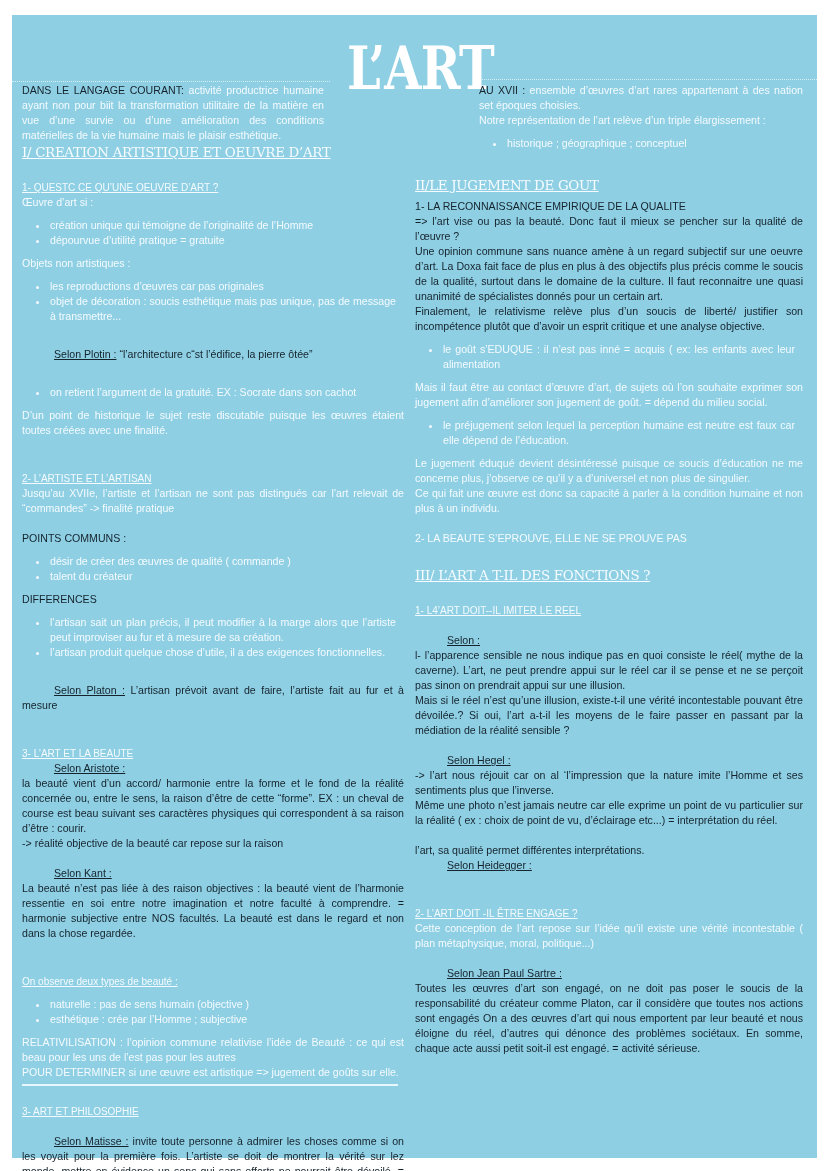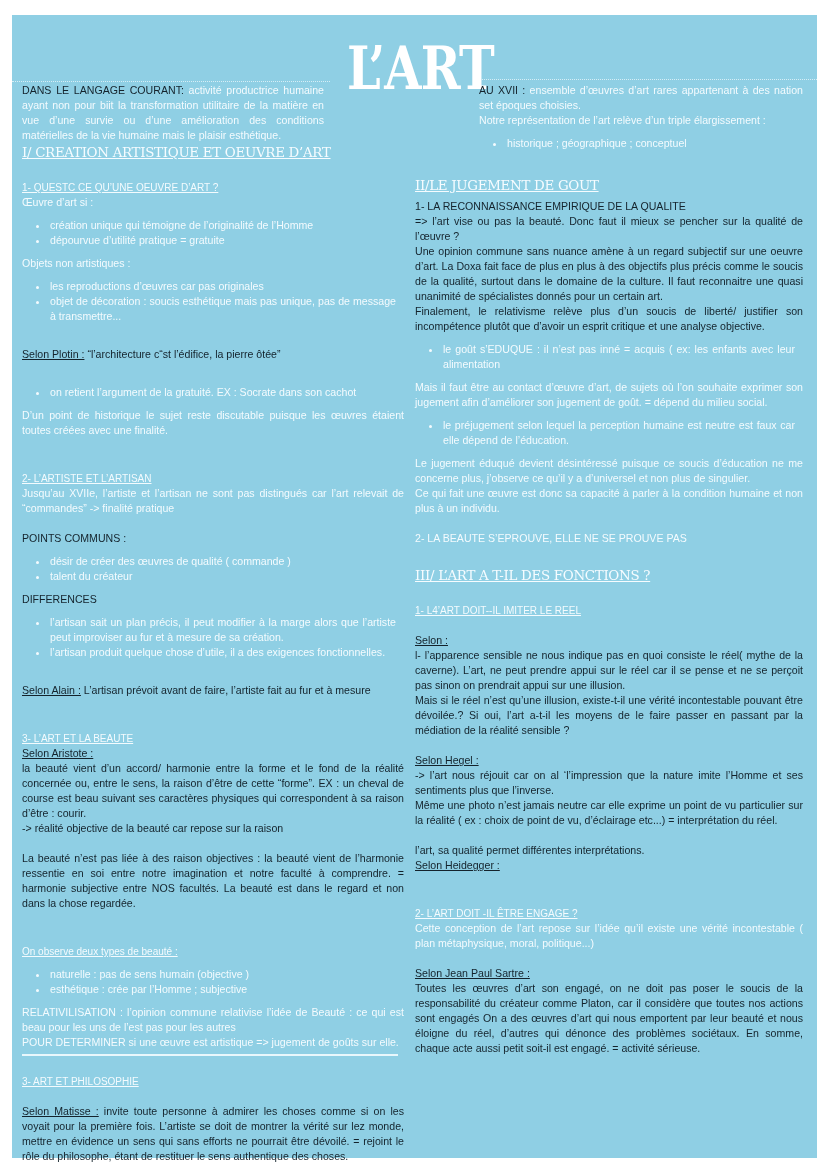--- a/index.html
+++ b/index.html
@@ -11,7 +11,7 @@
   .col-right { left: 403px; width: 388px; }
   .w { color: #f4fbfe; }
   .k { color: #14232c; }
-  .u { text-decoration: underline; }
+  .u { text-decoration: underline; margin-left: 32px; }
   .title { position: absolute; left: 320px; top: 18px; width: 150px; text-align: center;
            font-family: "DejaVu Serif", serif; font-weight: bold; font-size: 60px; line-height: 70px;
            color: #ffffff; letter-spacing: -1px; transform: scaleX(0.8); transform-origin: center; }

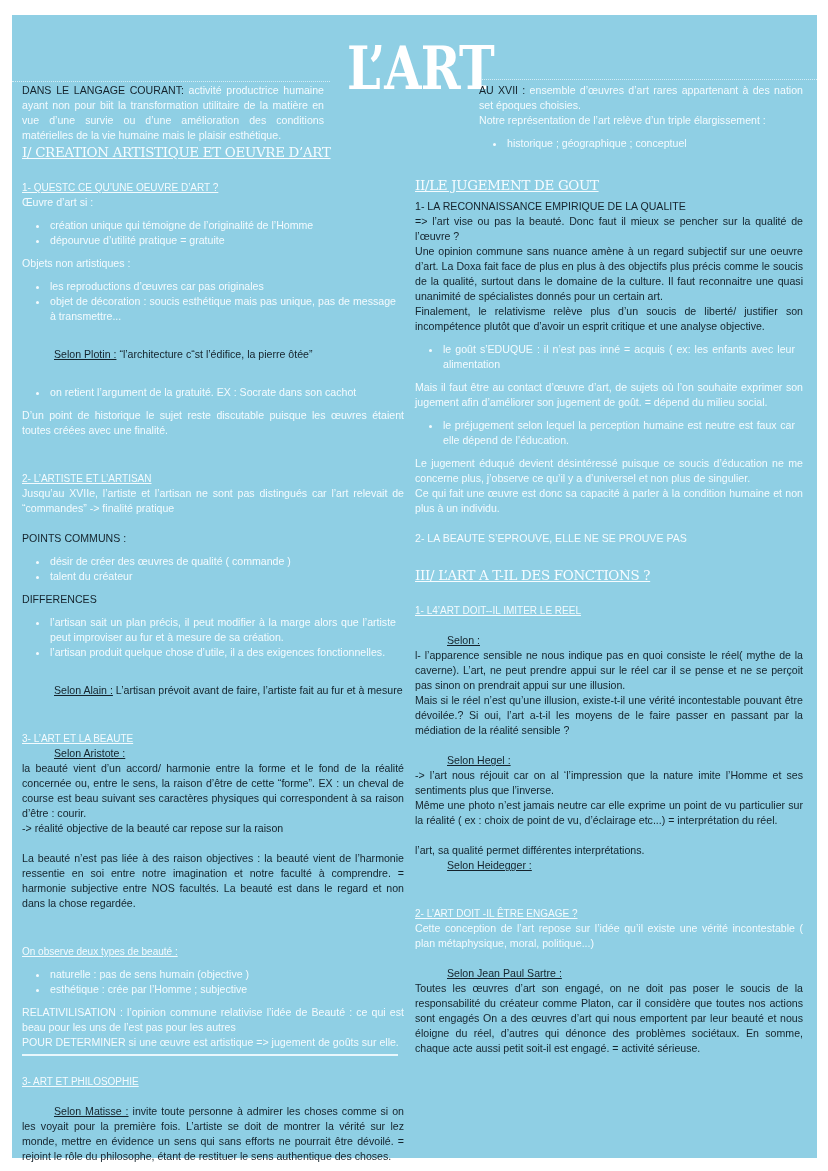--- a/index.html
+++ b/index.html
@@ -77,7 +77,7 @@
       <li>l’artisan produit quelque chose d’utile, il a des exigences fonctionnelles.</li>
     </ul>
     <div class="gap"></div>
-    <p><span class="k u">Selon Alain :</span><span class="k"> L’artisan prévoit avant de faire, l’artiste fait au fur et à mesure</span></p>
+    <p><span class="k u">Selon Platon :</span><span class="k"> L’artisan prévoit avant de faire, l’artiste fait au fur et à mesure</span></p>
     <div class="gap"></div>
 
     <p class="sub">3- L’ART ET LA BEAUTE </p>

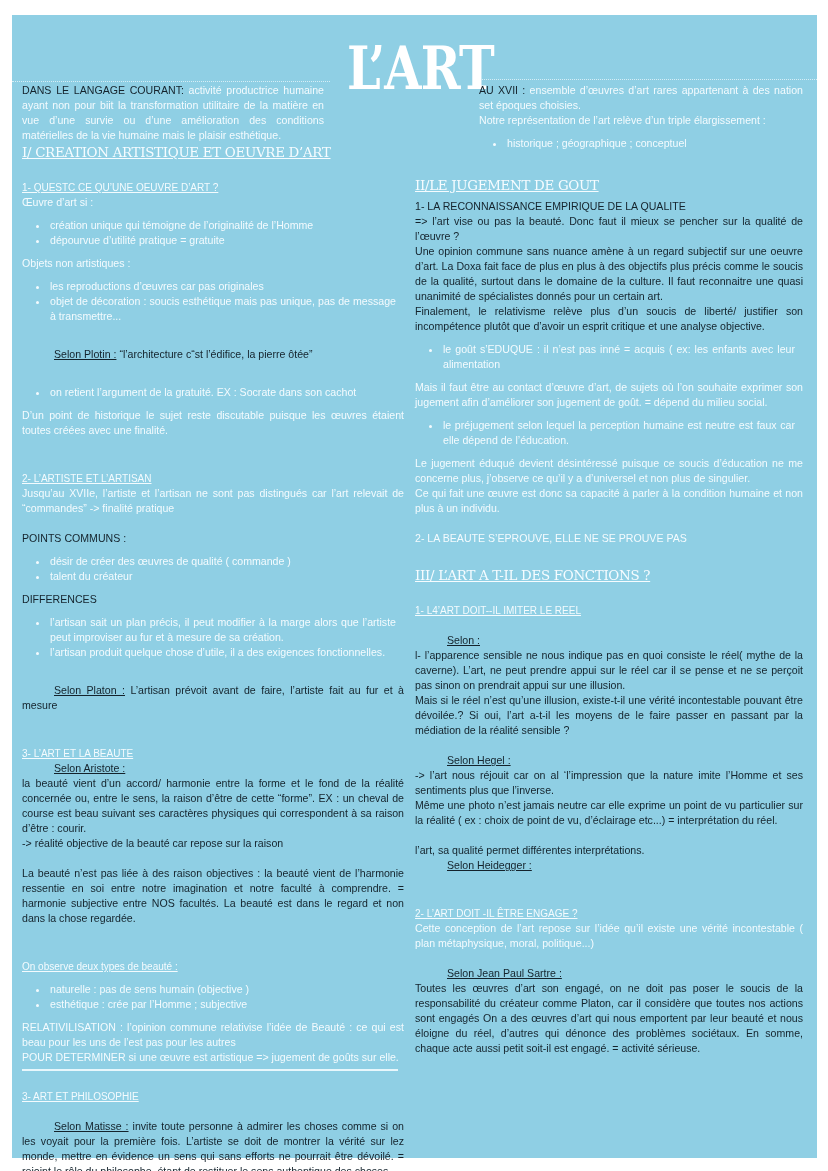--- a/index.html
+++ b/index.html
@@ -85,6 +85,7 @@
     <p class="k">la beauté vient d’un accord/ harmonie entre la forme et le fond de la réalité concernée ou, entre le sens, la raison d’être de cette “forme”. EX : un cheval de course est beau suivant ses caractères physiques qui correspondent à sa raison d’être : courir.</p>
     <p class="k">-&gt; réalité objective de la beauté car repose sur la raison</p>
     <div class="gap"></div>
+    <p class="k u">Selon Kant :</p>
     <p class="k">La beauté n’est pas liée à des raison objectives : la beauté vient de l’harmonie ressentie en soi entre notre imagination et notre faculté à comprendre. = harmonie subjective entre NOS facultés. La beauté est dans le regard et non dans la chose regardée.</p>
     <div class="gap"></div>
     <p class="sub">On observe deux types de beauté :</p>

